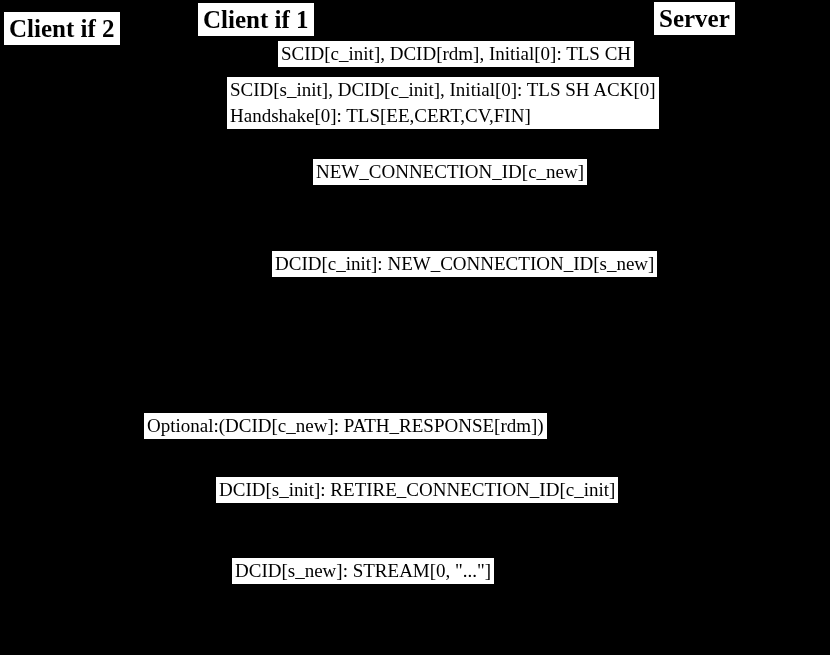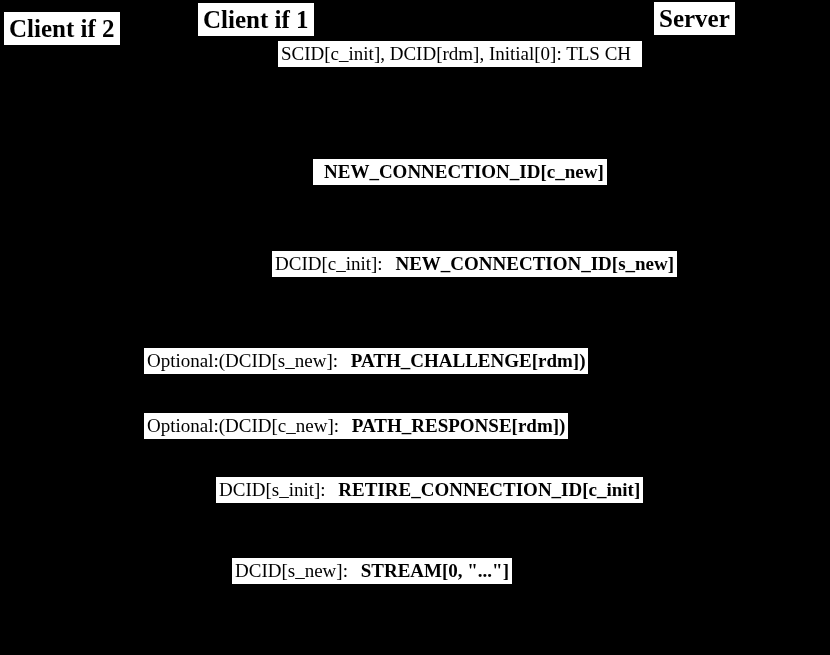--- a/index.html
+++ b/index.html
@@ -61,6 +61,14 @@
     <span>SCID[c_init], DCID[rdm], Initial[0]: TLS CH</span><span class="b"></span>
   </div>
 
+  <div class="msg" id="m2">
+    <div>
+      <span>SCID[s_init], DCID[c_init], Initial[0]: TLS SH ACK[0]</span><span class="b"></span>
+    </div>
+    <div>
+      <span>Handshake[0]: TLS[EE,CERT,CV,FIN]</span><span class="b"></span>
+    </div>
+  </div>
 
   <div class="msg" id="m3">
     <div>

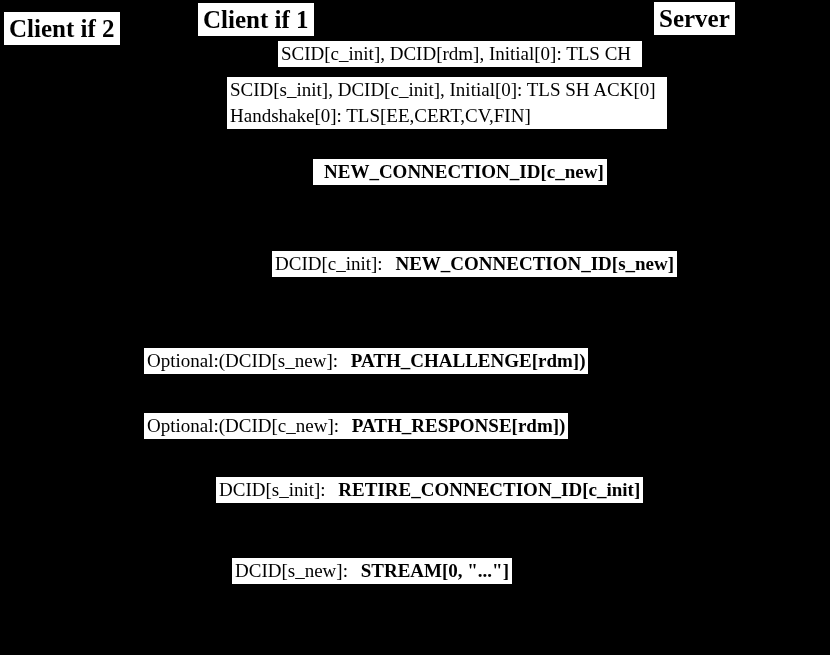--- a/index.html
+++ b/index.html
@@ -34,7 +34,7 @@
     font-size: 19px; line-height: 26px;
     padding: 0 3px; white-space: nowrap; text-align: left;
   }
-  .b { font-weight: bold; margin-left: 8px; }
+  .b { font-weight: normal; }
   #m1 { left: 278px; top: 41px; }
   #m2 { left: 227px; top: 77px; }
   #m3 { left: 313px; top: 159px; }

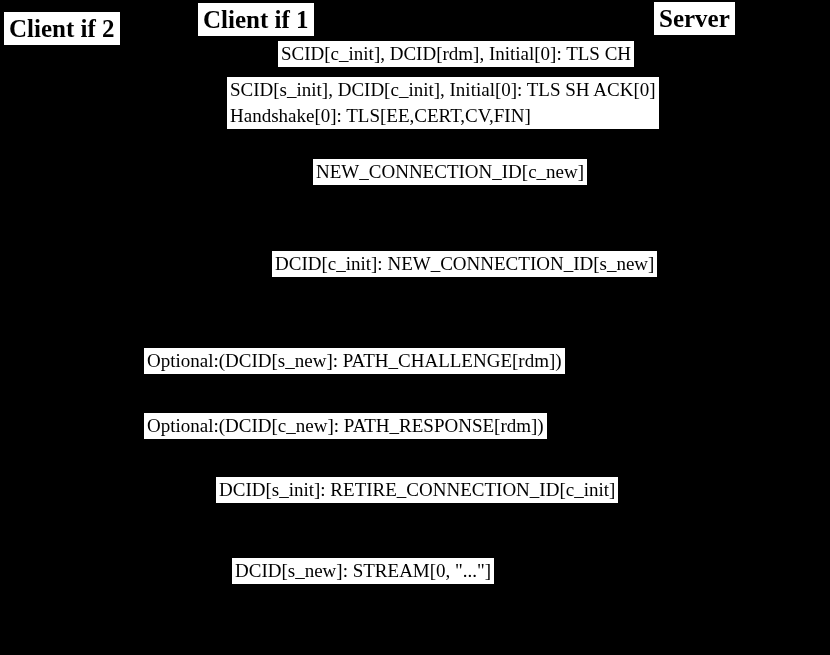--- a/index.html
+++ b/index.html
@@ -80,9 +80,6 @@
     <span>DCID[c_init]: </span><span class="b">NEW_CONNECTION_ID[s_new]</span>
   </div>
 
-  <div class="msg" id="m5">
-    <span>Optional:(DCID[s_new]: </span><span class="b">PATH_CHALLENGE[rdm])</span>
-  </div>
 
   <div class="msg" id="m6">
     <span>Optional:(DCID[c_new]: </span><span class="b">PATH_RESPONSE[rdm])</span>

